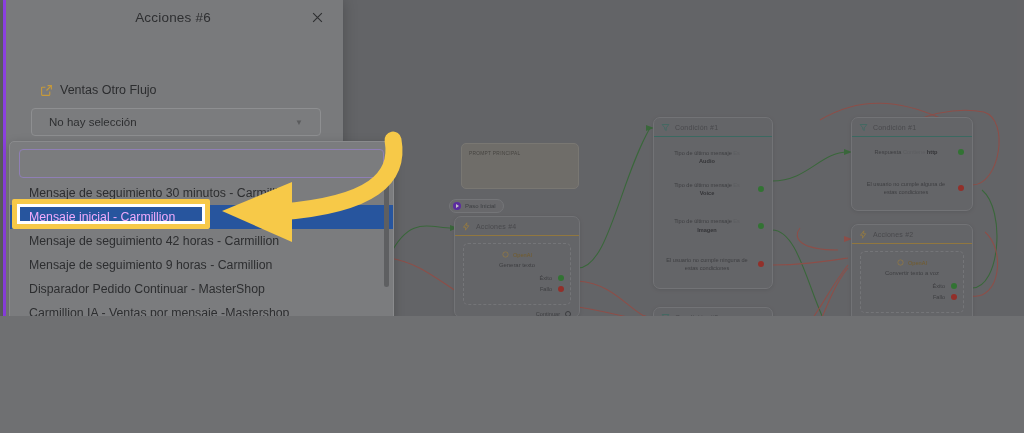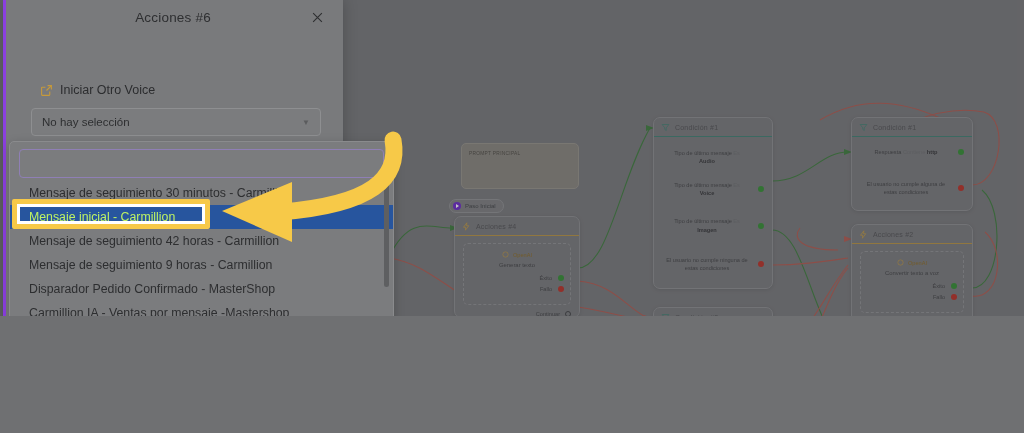--- a/index.html
+++ b/index.html
@@ -432,7 +432,7 @@
         <path d="M21 3 L12 12" stroke="#c79a3a" stroke-width="2" fill="none"></path>
         <path d="M18 14 v6 a1 1 0 0 1 -1 1 H4 a1 1 0 0 1 -1 -1 V7 a1 1 0 0 1 1 -1 h6" stroke="#c79a3a" stroke-width="2" fill="none"></path>
       </svg>
-      <span>Iniciar Otro Voice</span>
+      <span>Ventas Otro Flujo</span>
     </div>
 
     <div id="select-box">

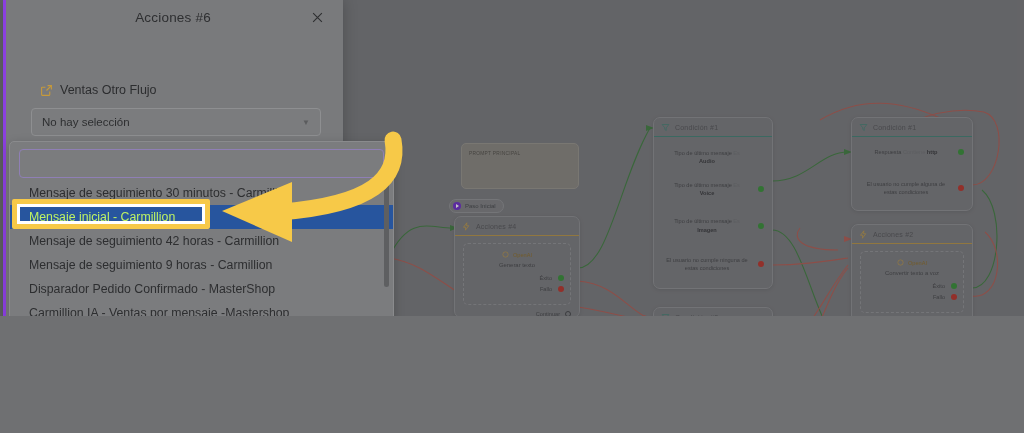--- a/index.html
+++ b/index.html
@@ -122,7 +122,7 @@
     width: 290px; height: 28px;
     border: 1px solid #8e8f91; border-radius: 4px;
     background: #7b7c7e;
-    display: flex; align-items: center; padding: 0 10px;
+    display: flex; align-items: center; padding: 0 17px;
     font-size: 11.5px; color: #2e2f31;
     cursor: pointer;
   }

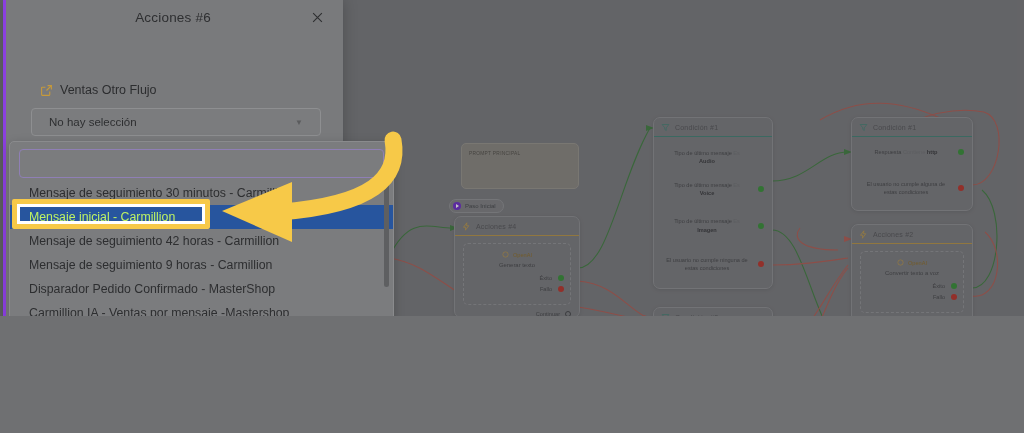--- a/index.html
+++ b/index.html
@@ -156,7 +156,7 @@
     font-size: 12.3px; color: #2d2e30;
     cursor: pointer; white-space: nowrap;
   }
-  .dd-item.sel { background: #27559e; color: #bef264; }
+  .dd-item.sel { background: #27559e; color: #f0abfc; }
   #dd-scrollbar {
     position: absolute; right: 4px; top: 38px;
     width: 5px; height: 200px;

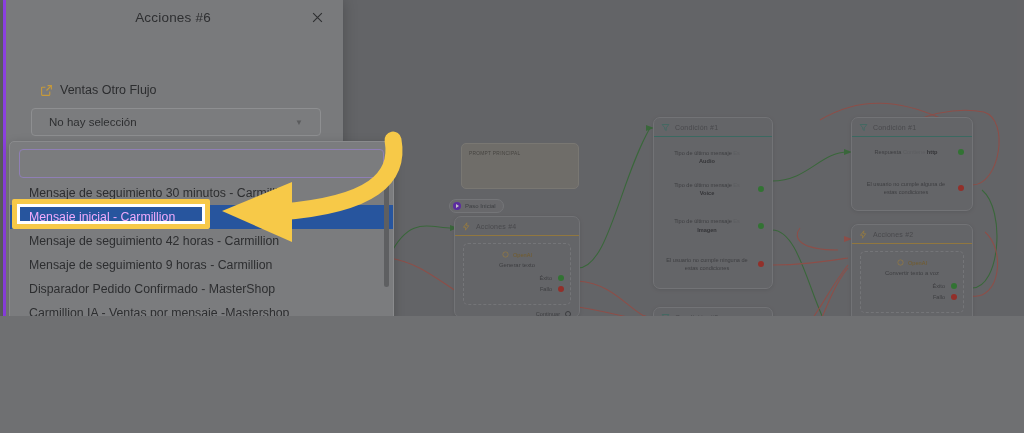--- a/index.html
+++ b/index.html
@@ -450,7 +450,7 @@
       <div class="dd-item sel">Mensaje inicial - Carmillion</div>
       <div class="dd-item">Mensaje de seguimiento 42 horas - Carmillion</div>
       <div class="dd-item">Mensaje de seguimiento 9 horas - Carmillion</div>
-      <div class="dd-item">Disparador Pedido Confirmado - MasterShop</div>
+      <div class="dd-item">Disparador Pedido Continuar - MasterShop</div>
       <div class="dd-item">Carmillion IA - Ventas por mensaje -Mastershop</div>
     </div>
     <div id="dd-scrollbar">

